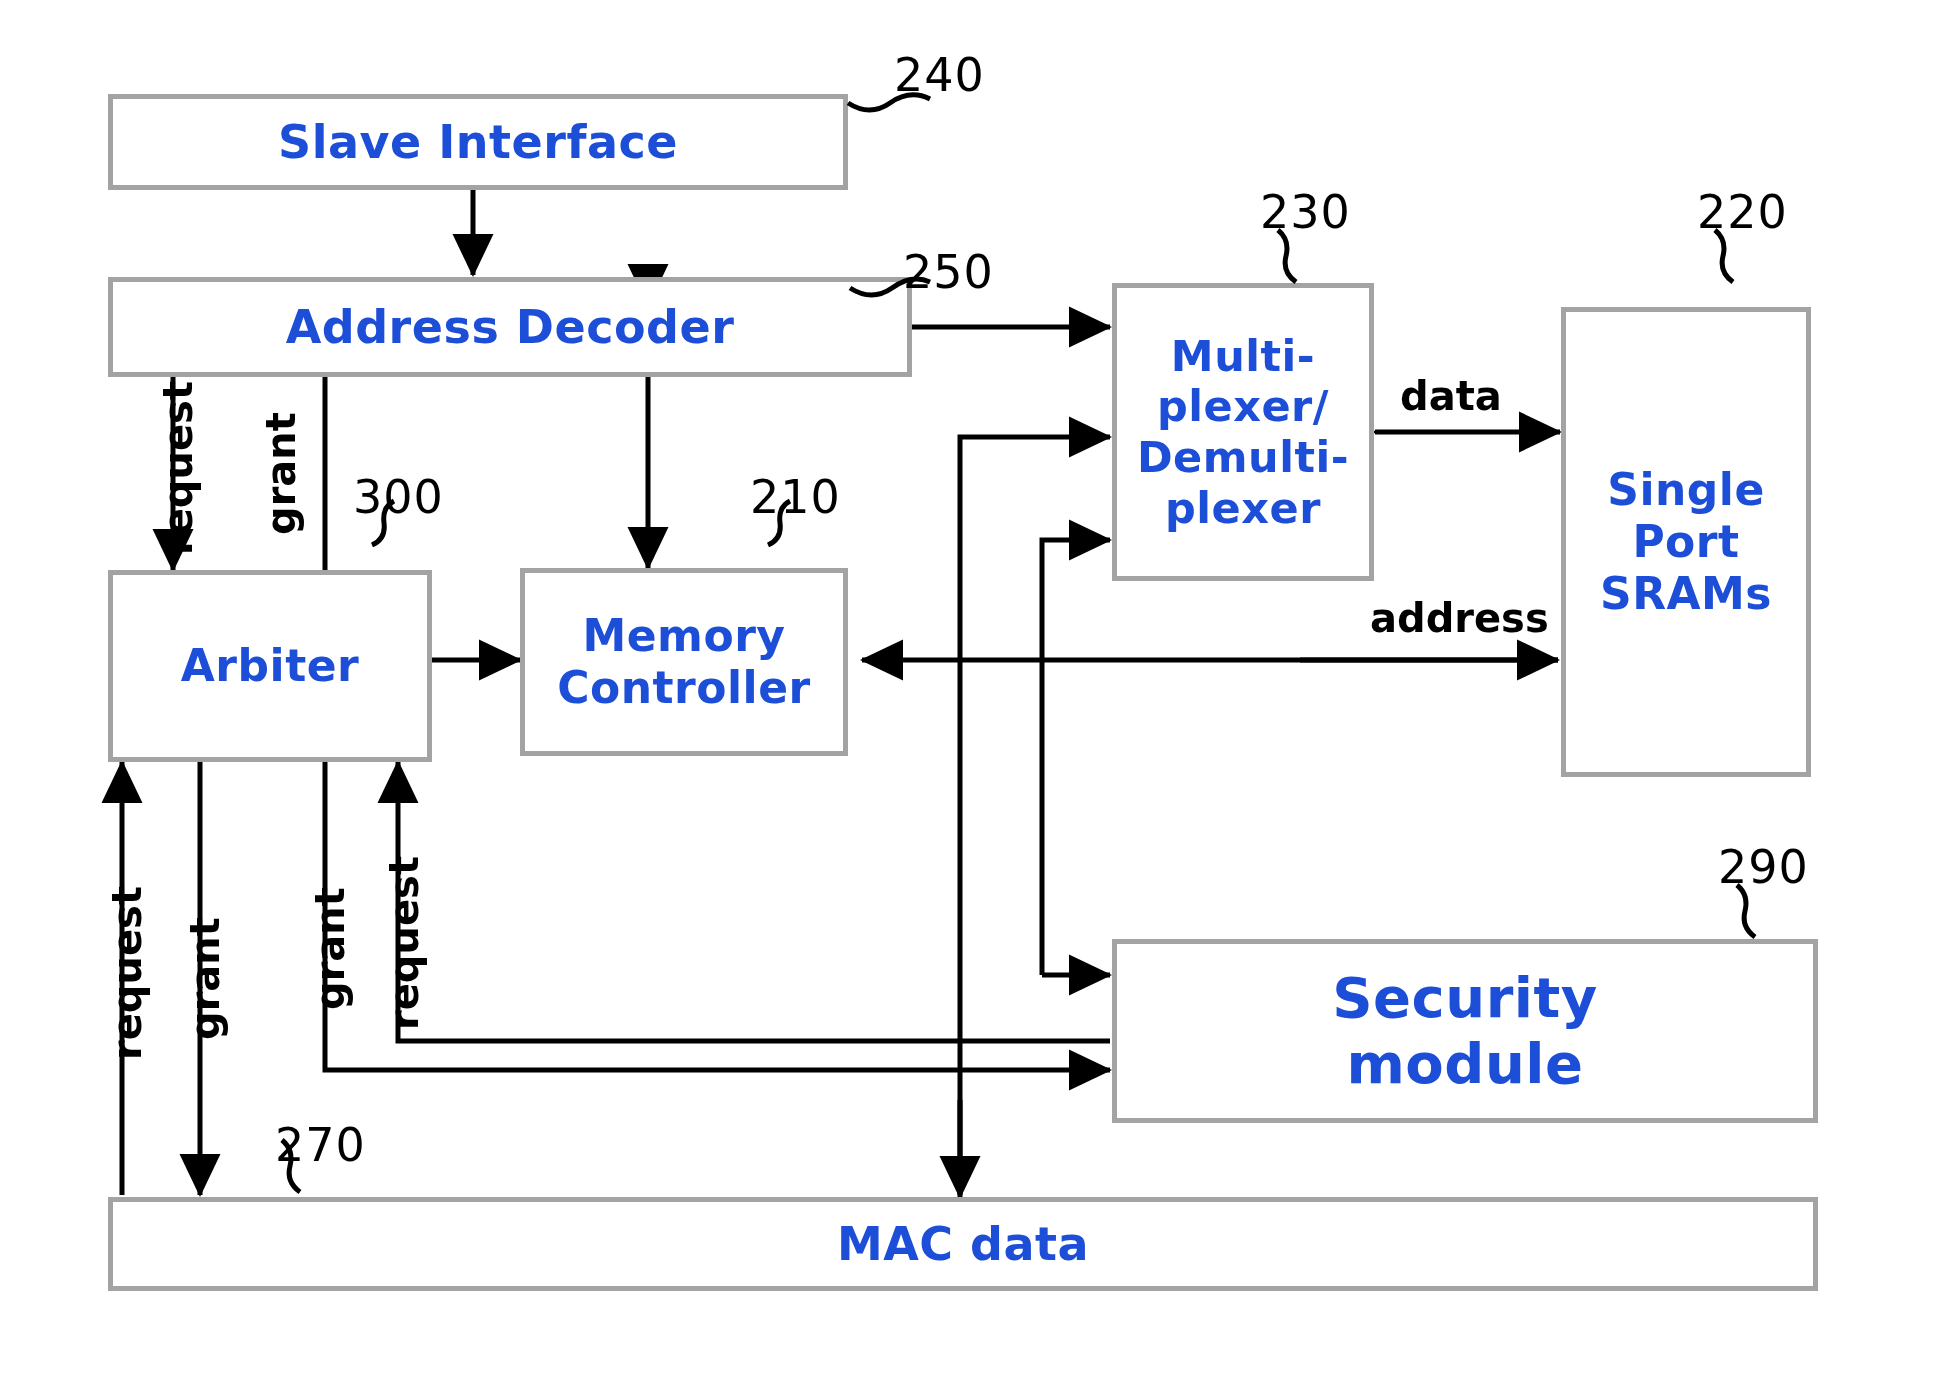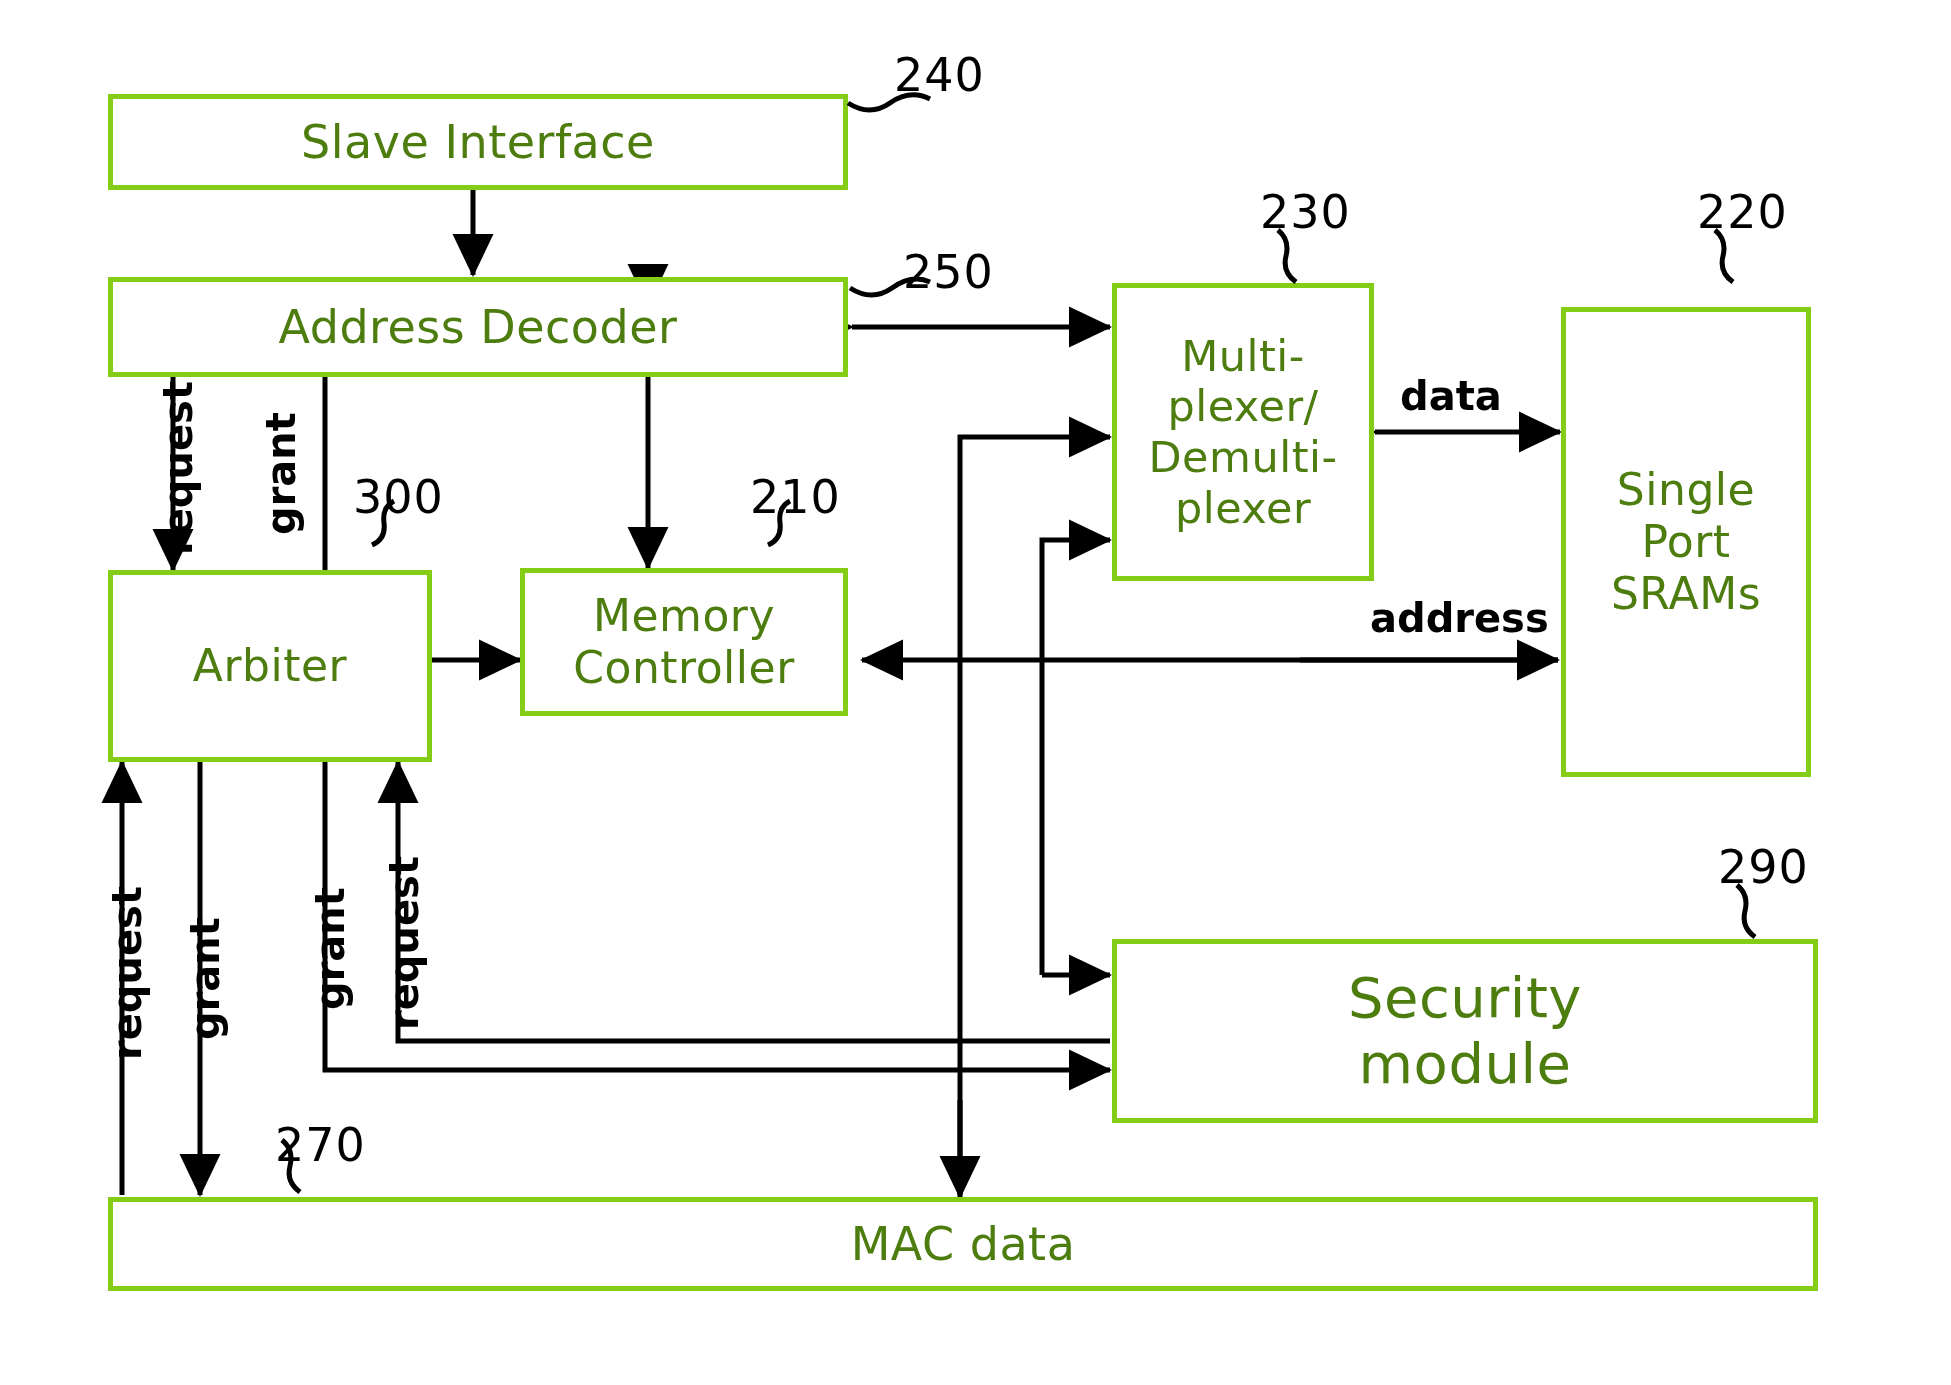--- a/index.html
+++ b/index.html
@@ -27,15 +27,15 @@
   .box {
     position: absolute;
     box-sizing: border-box;
-    border: 5px solid #84cc16;
+    border: 5px solid #a3a3a3;
     background: #ffffff;
     display: flex;
     align-items: center;
     justify-content: center;
     text-align: center;
-    color: #4d7c0f;
+    color: #1d4ed8;
     line-height: 1.18;
-    font-weight: 400;
+    font-weight: 700;
     letter-spacing: 0.5px;
   }
   .box .lbl { white-space: pre-line; }

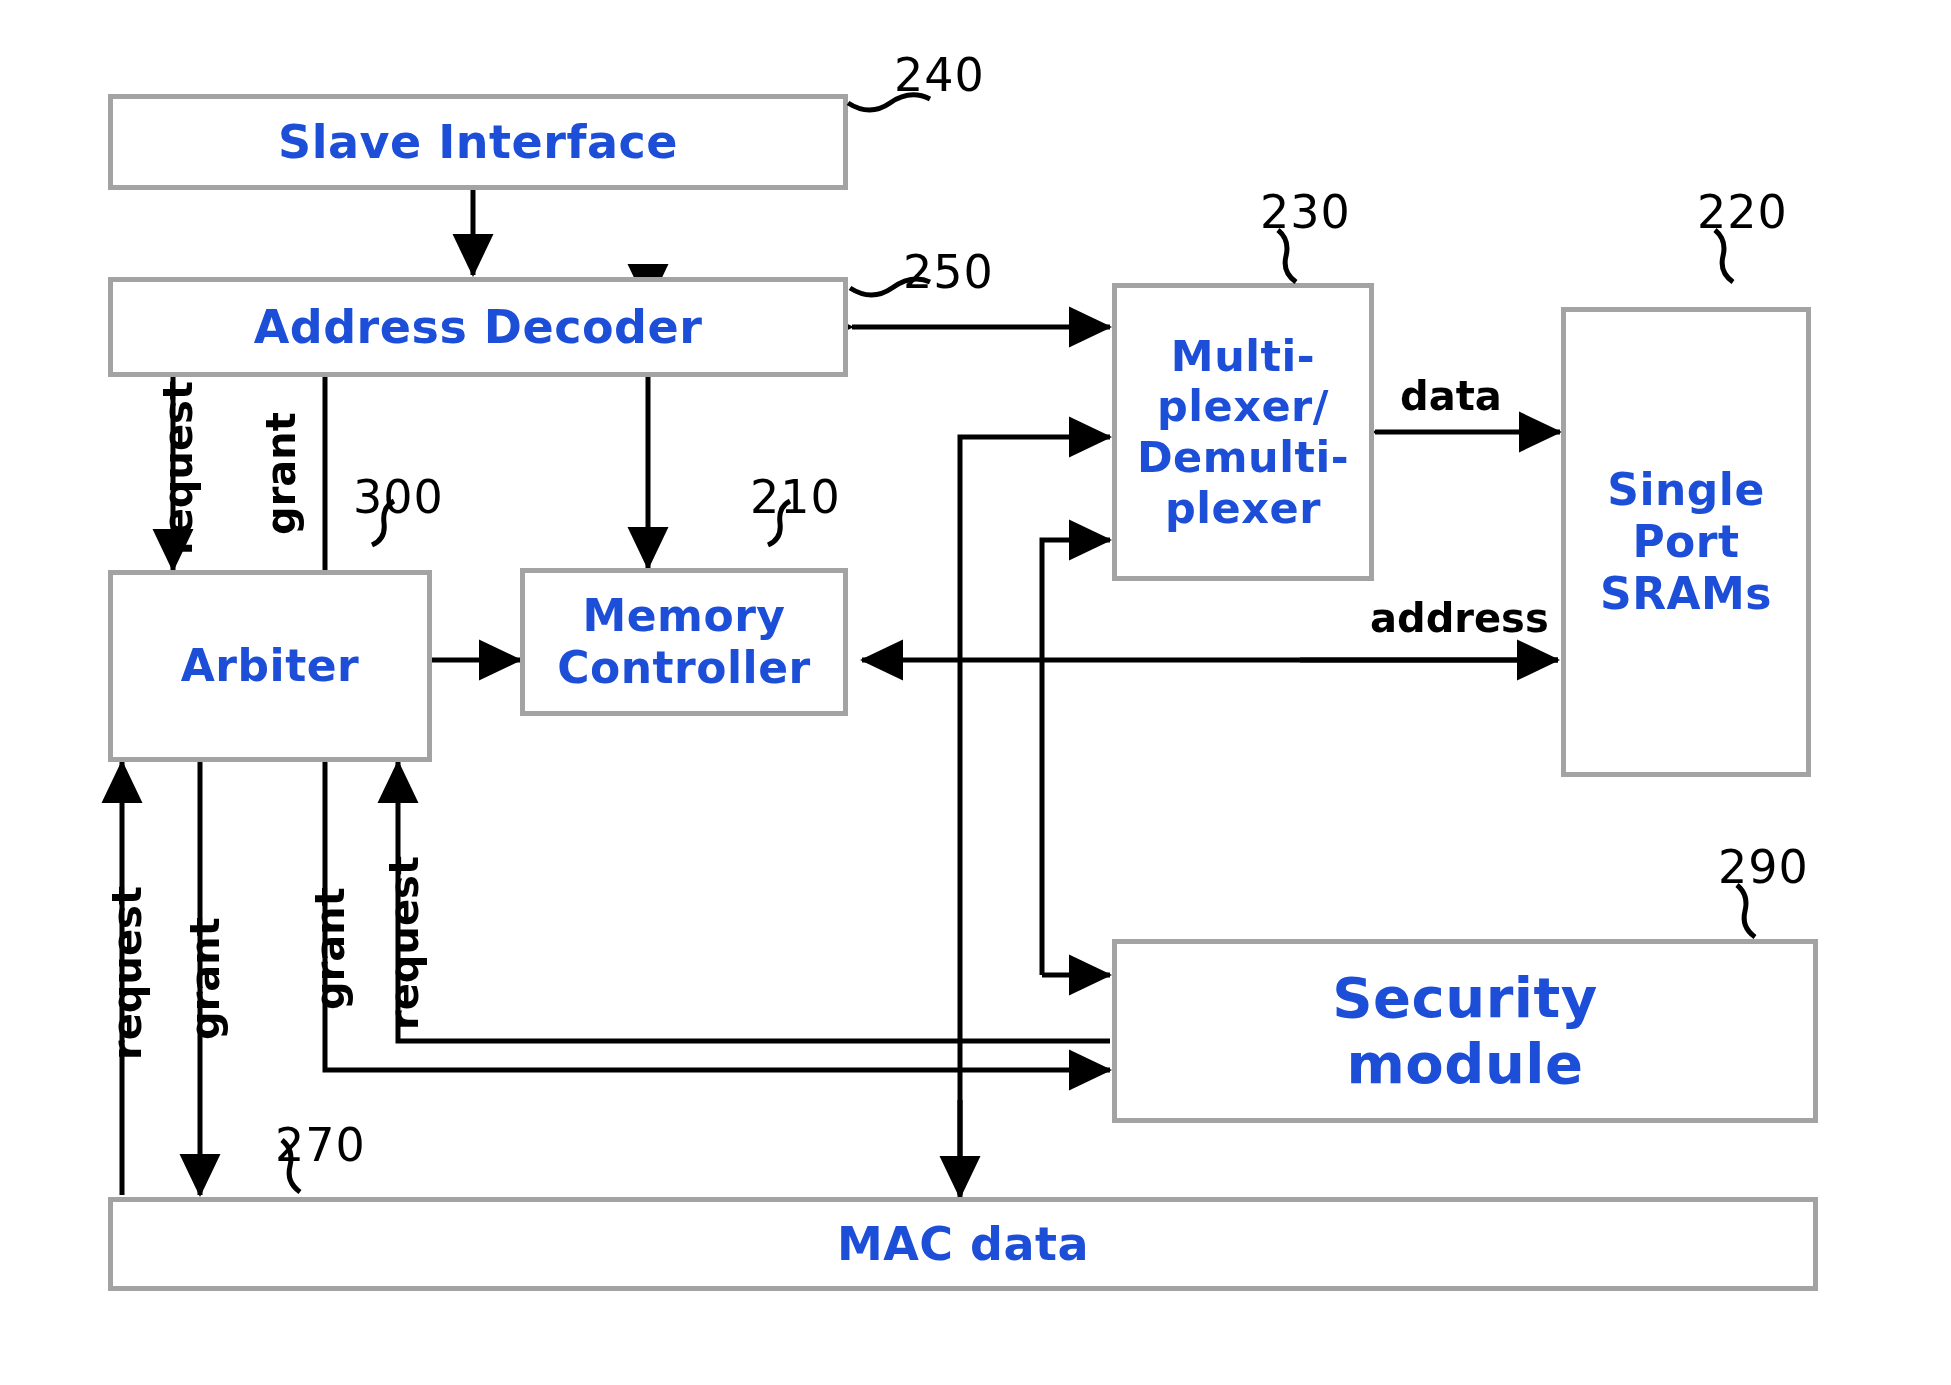--- a/index.html
+++ b/index.html
@@ -121,7 +121,7 @@
     <span class="lbl">Slave Interface</span>
   </div>
 
-  <div class="box" id="address-decoder" style="left:108px; top:277px; width:740px; height:100px; font-size:46px;">
+  <div class="box" id="address-decoder" style="left:108px; top:277px; width:804px; height:100px; font-size:46px;">
     <span class="lbl">Address Decoder</span>
   </div>
 

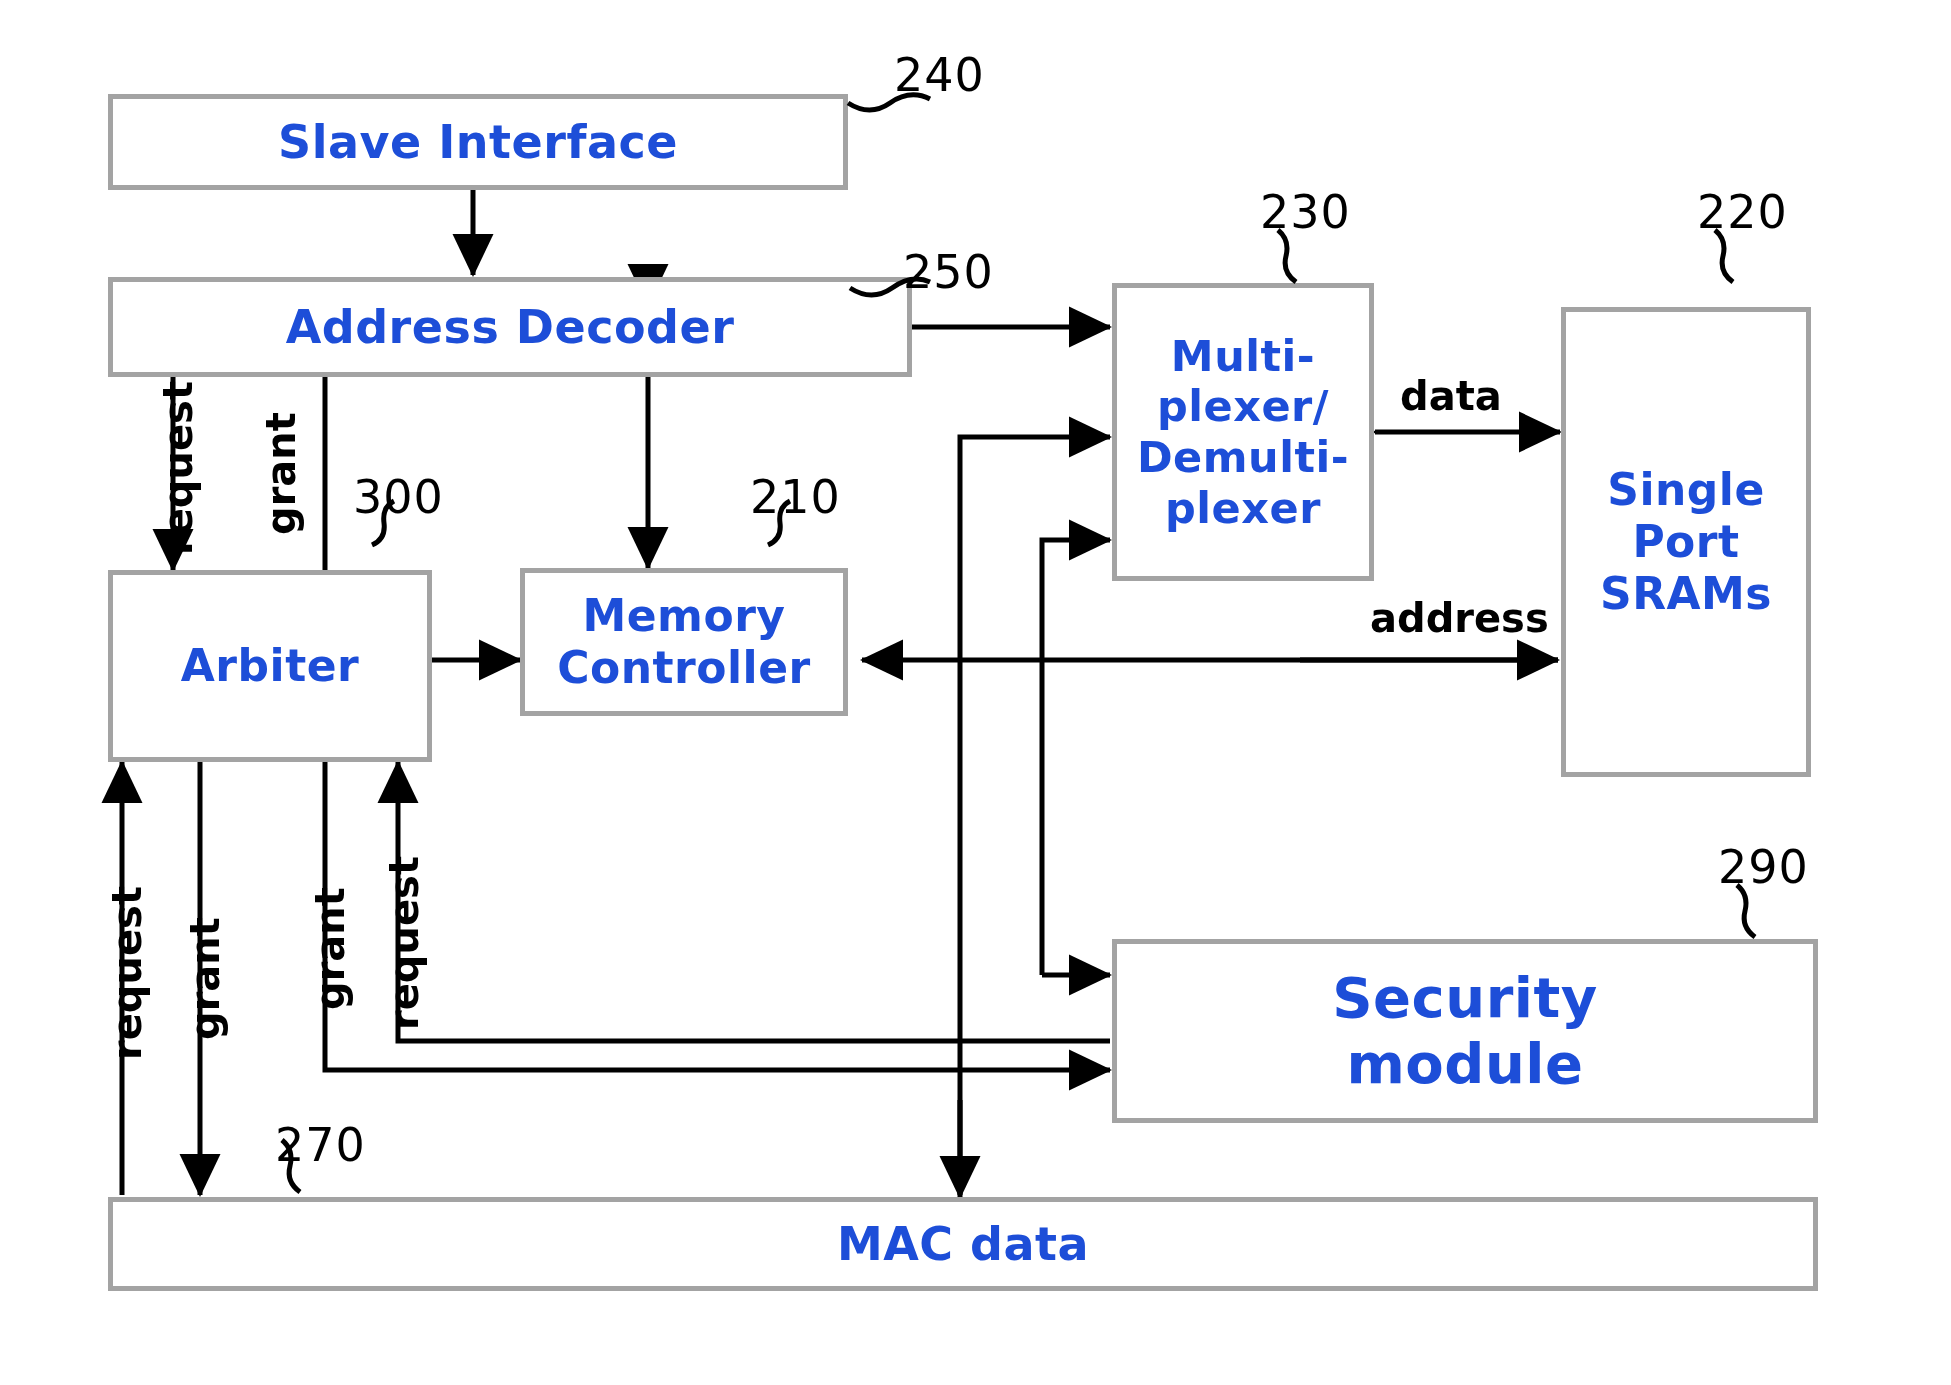--- a/index.html
+++ b/index.html
@@ -129,7 +129,7 @@
     <span class="lbl">Arbiter</span>
   </div>
 
-  <div class="box" id="memory-controller" style="left:520px; top:568px; width:328px; height:148px; font-size:44px;">
+  <div class="box" id="memory-controller" style="left:520px; top:568px; width:328px; height:188px; font-size:44px;">
     <span class="lbl">Memory
 Controller</span>
   </div>

